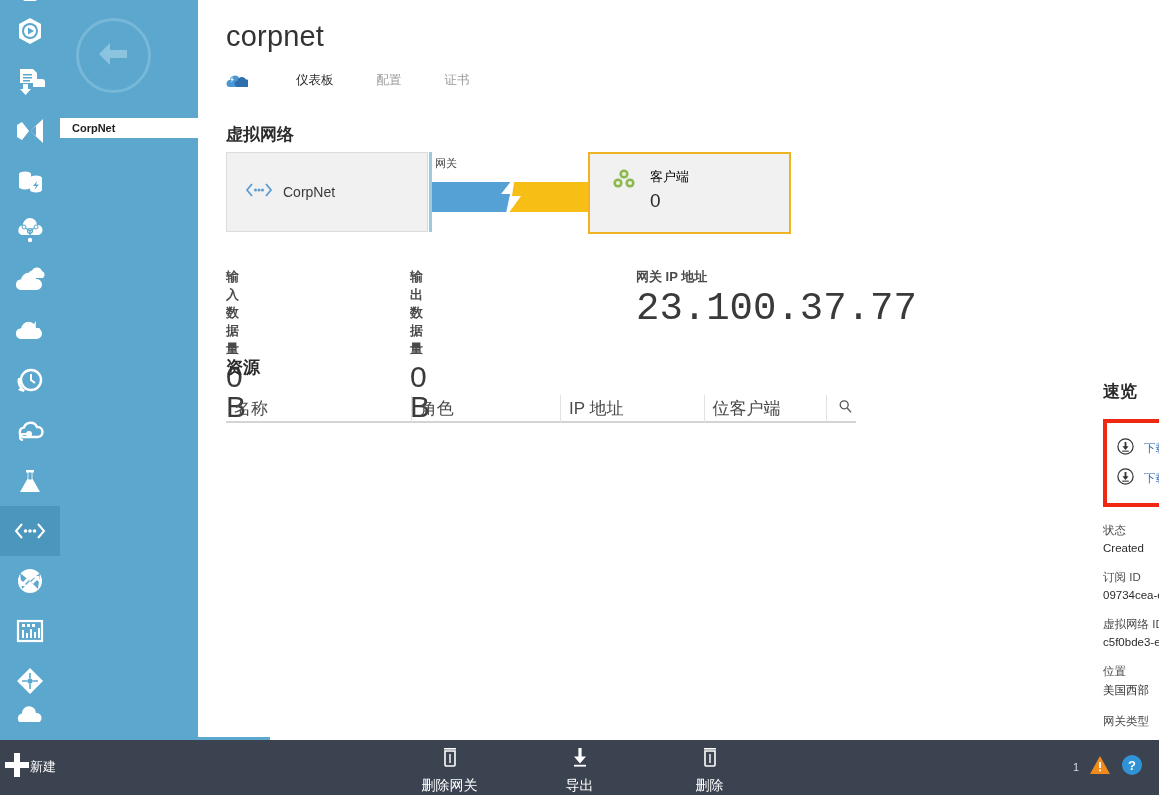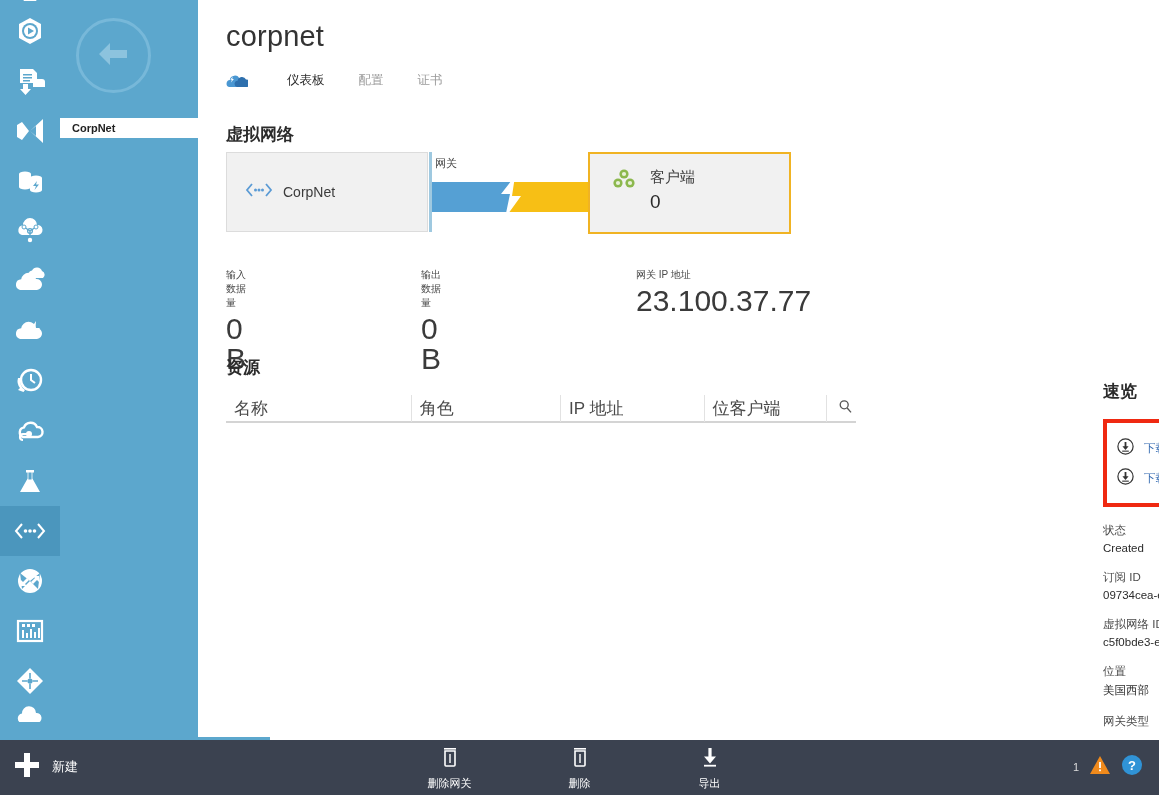--- a/index.html
+++ b/index.html
@@ -52,7 +52,7 @@
   }
   .tabbar {
     position: absolute; left: 28px; top: 72px;
-    display: flex; align-items: center; gap: 8px;
+    display: flex; align-items: center; gap: 17px;
   }
   .tab-cloud { margin-right: 18px; display: flex; align-items: center; }
   .tab {

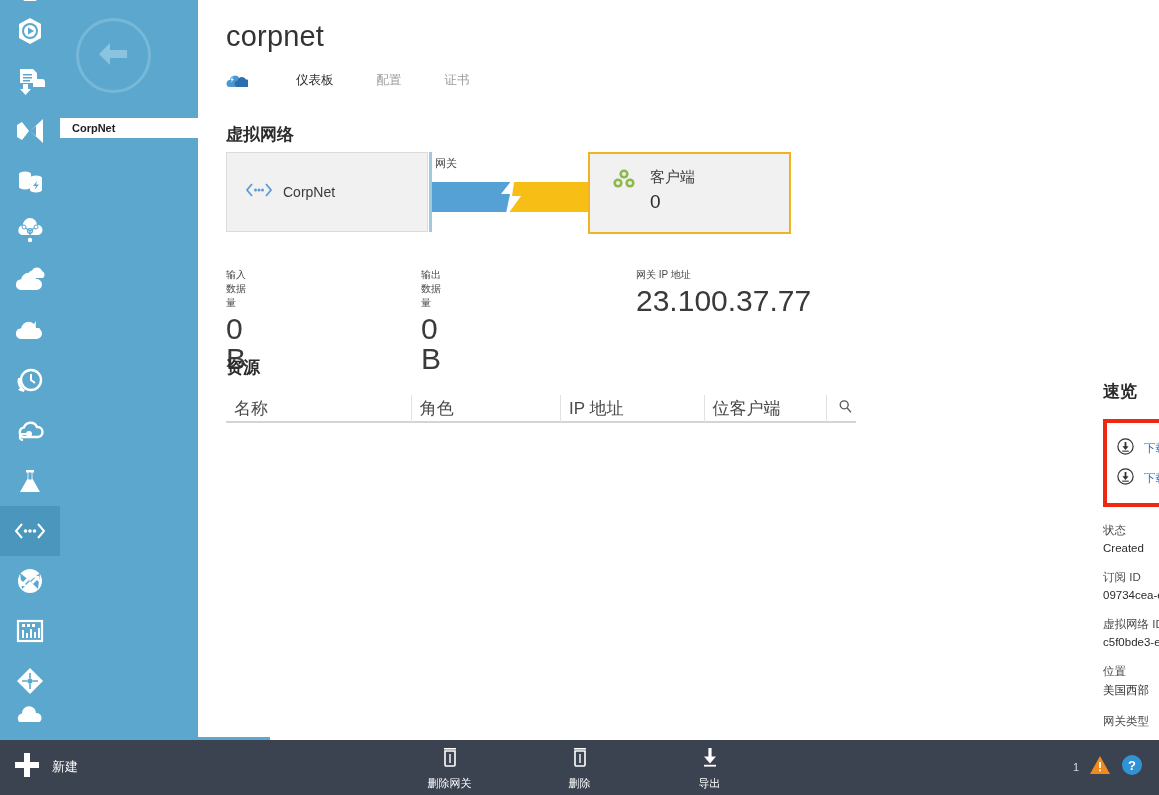--- a/index.html
+++ b/index.html
@@ -102,7 +102,7 @@
     background: #f1f1f1; border: 2px solid #f0b323;
     display: flex; align-items: flex-start; padding: 14px 0 0 22px; gap: 14px;
   }
-  .tile-client .ctext .t1 { font-size: 15px; color: #404040; }
+  .tile-client .ctext .t1 { font-size: 13px; color: #000000; }
   .tile-client .ctext .t2 { font-size: 19px; color: #2b2b2b; margin-top: 4px; font-weight: 300; }
 
   

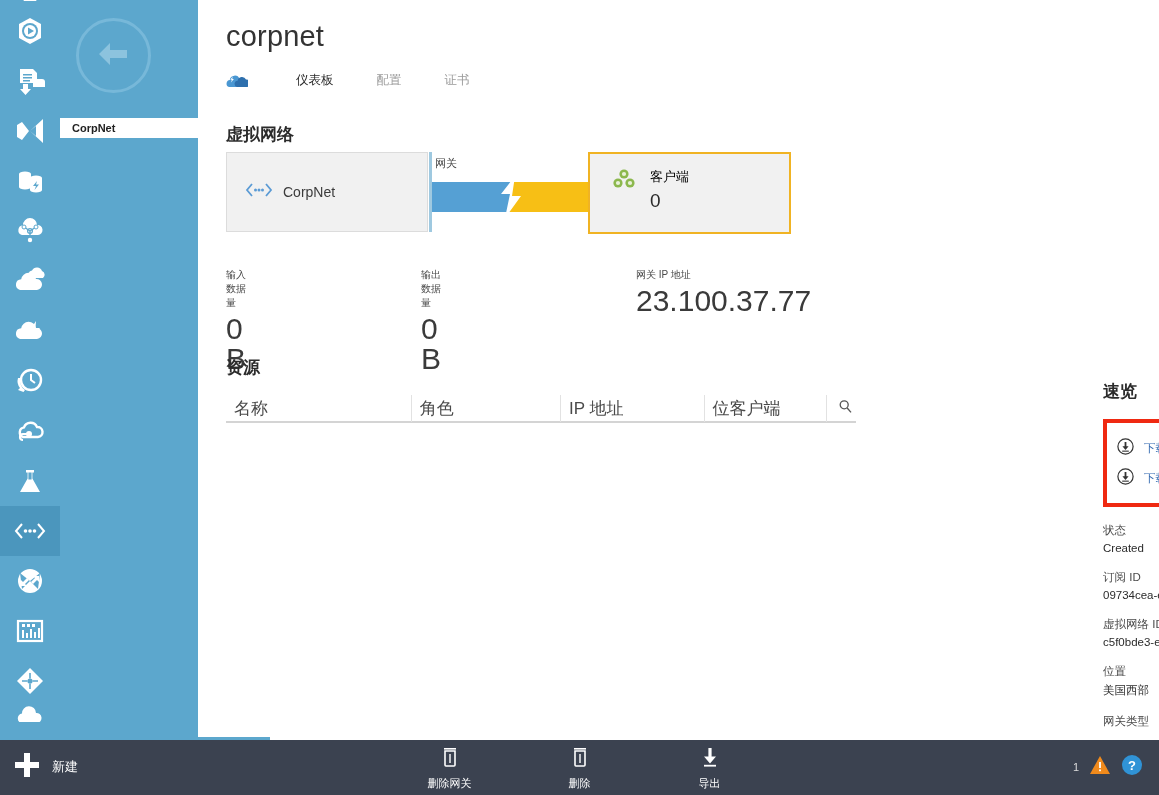--- a/index.html
+++ b/index.html
@@ -108,7 +108,7 @@
   
   .metrics { position: absolute; left: 28px; top: 268px; }
   .metric { position: absolute; }
-  .metric .cap { font-size: 10px; color: #4a4a4a; }
+  .metric .cap { font-size: 13px; color: #4a4a4a; font-weight: bold; }
   .metric .val { font-size: 30px; color: #3a3a3a; font-weight: 300; margin-top: 4px; line-height: 1; }
   #m0 { left: 0; }
   #m1 { left: 195px; }

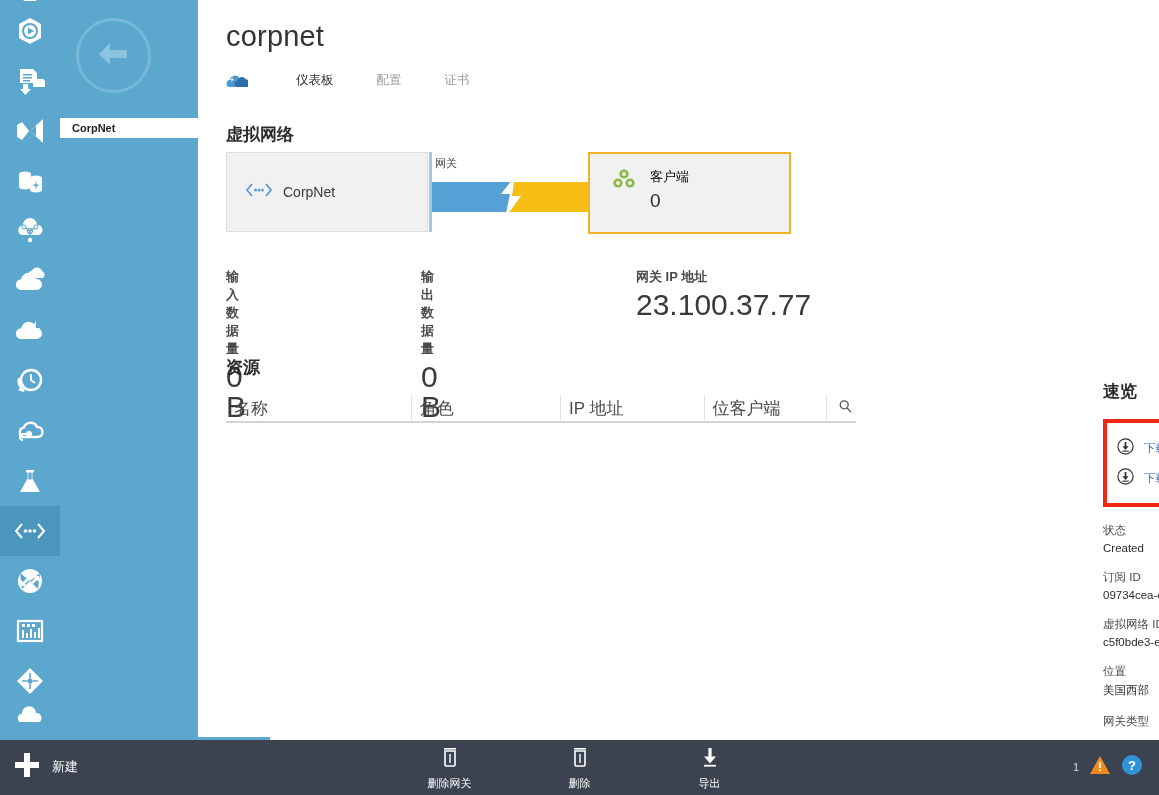--- a/index.html
+++ b/index.html
@@ -111,7 +111,7 @@
   .metric .cap { font-size: 13px; color: #4a4a4a; font-weight: bold; }
   .metric .val { font-size: 30px; color: #3a3a3a; font-weight: 300; margin-top: 4px; line-height: 1; }
   #m0 { left: 0; }
-  #m1 { left: 195px; }
+  #m1 { left: 184px; }
   #m2 { left: 410px; }
   #m2 .val { font-size: 30px; }
 

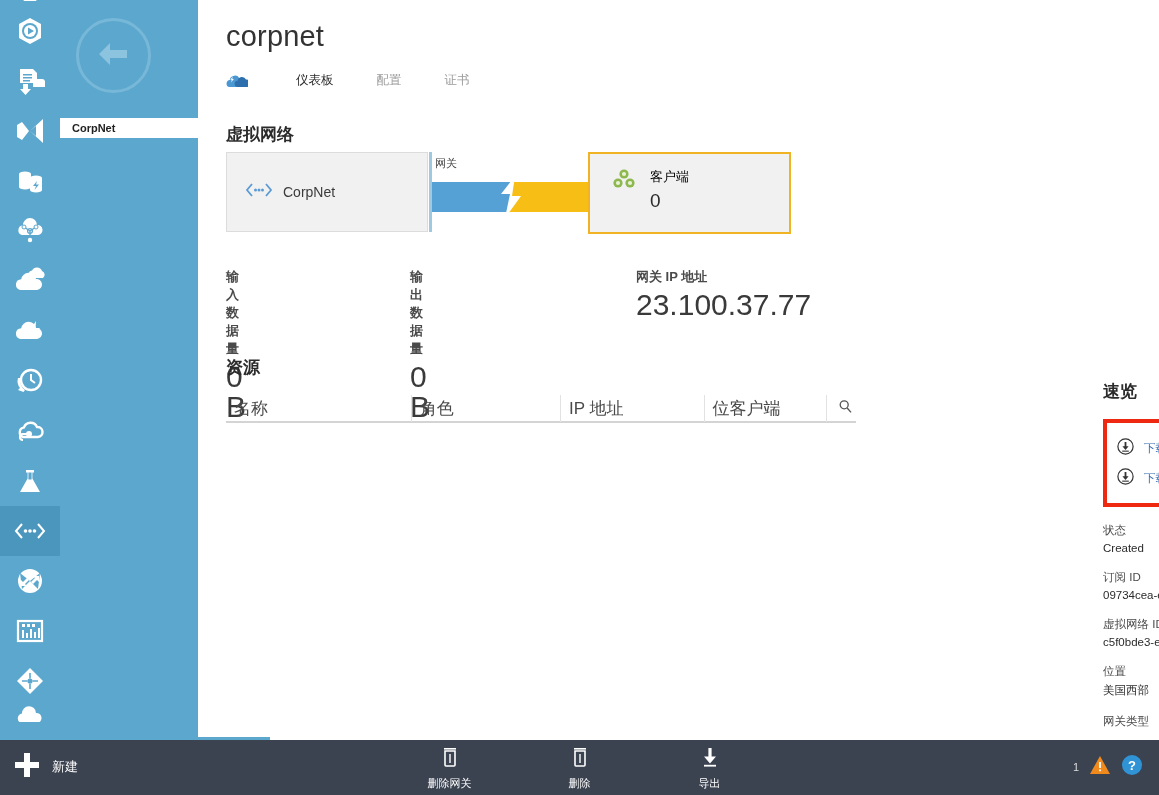--- a/index.html
+++ b/index.html
@@ -113,7 +113,7 @@
   #m0 { left: 0; }
   #m1 { left: 184px; }
   #m2 { left: 410px; }
-  #m2 .val { font-size: 30px; }
+  #m2 .val { font-size: 39px; font-family: Liberation Mono, monospace; }
 
   
   .restable { position: absolute; left: 28px; top: 396px; width: 630px; }

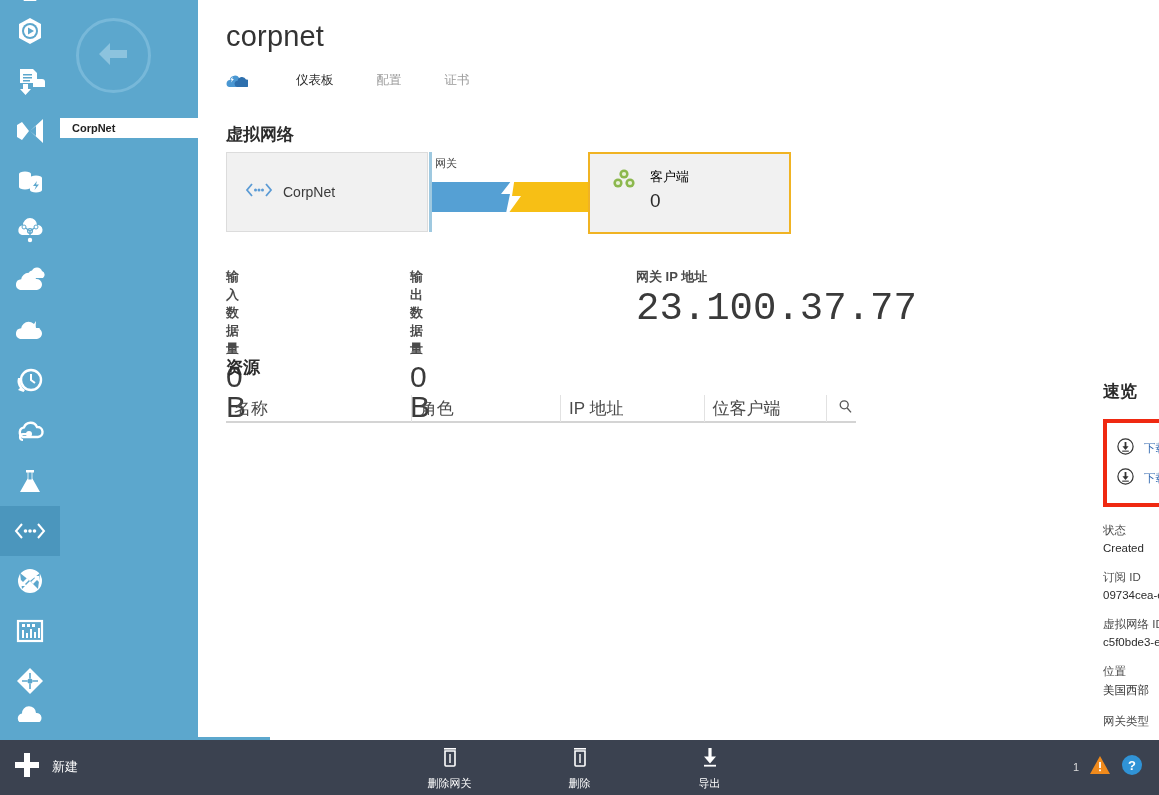--- a/index.html
+++ b/index.html
@@ -152,8 +152,8 @@
     background: #3b4250;
   }
   .cmd-new {
-    position: absolute; left: 14px; top: 12px;
-    display: flex; align-items: center; gap: 12px;
+    position: absolute; left: 4px; top: 12px;
+    display: flex; align-items: center; gap: 0;
     color: #fff; font-size: 13px;
   }
   .cmd-center {

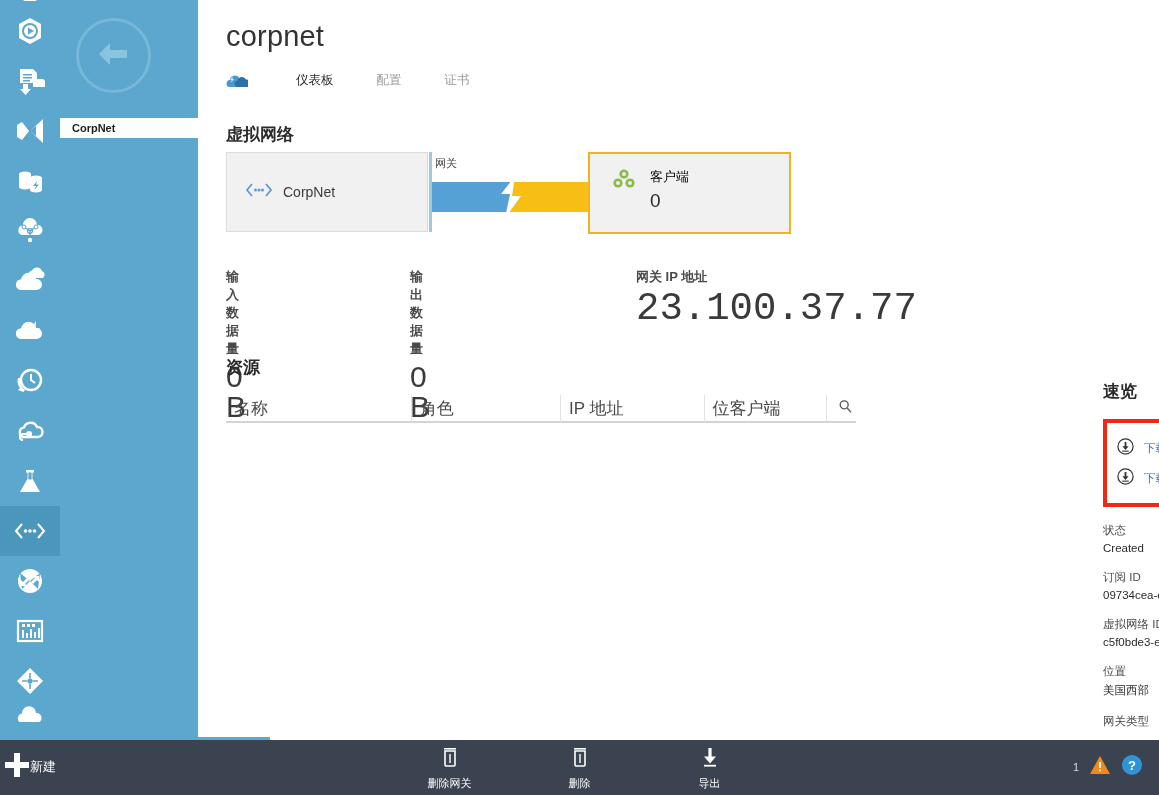--- a/index.html
+++ b/index.html
@@ -162,7 +162,7 @@
   }
   .cmd-btn {
     width: 82px; display: flex; flex-direction: column;
-    align-items: center; gap: 6px; color: #fff; font-size: 11px;
+    align-items: center; gap: 6px; color: #fff; font-size: 14px;
   }
   .cmd-right {
     position: absolute; right: 16px; top: 14px;

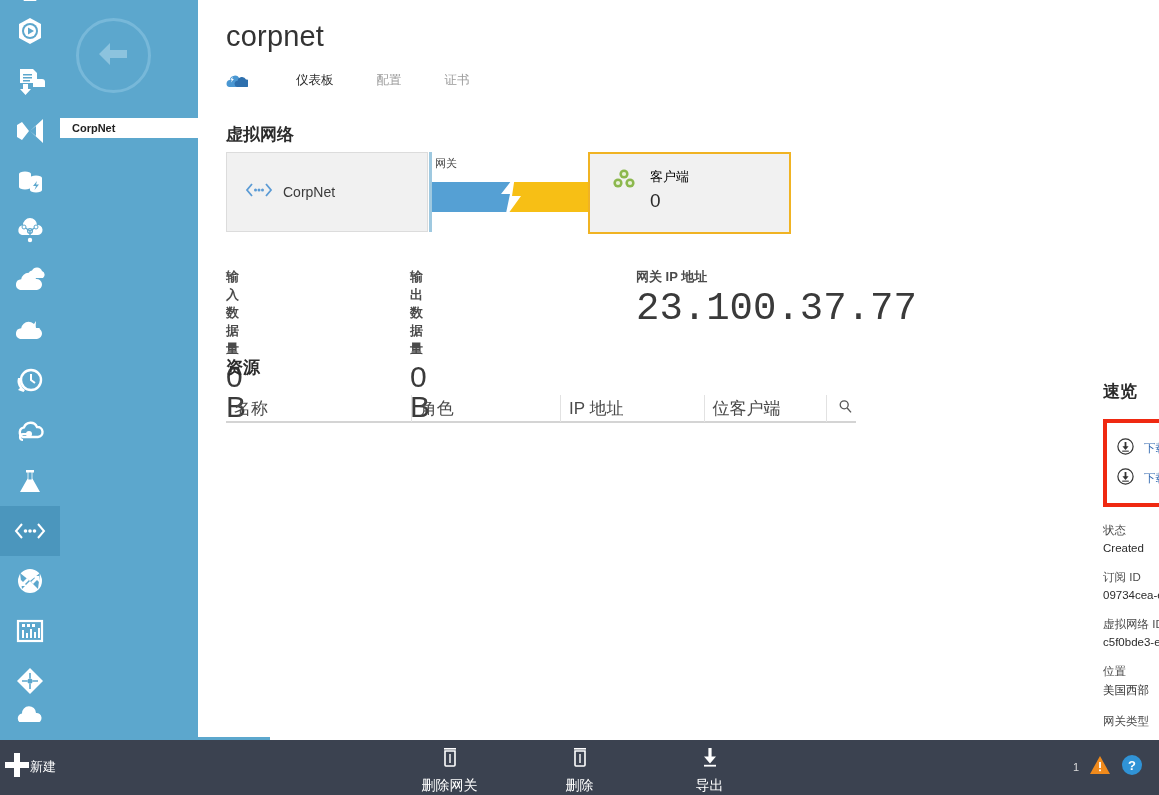--- a/index.html
+++ b/index.html
@@ -538,21 +538,21 @@
       <div class="cmd-btn">
         <span>
           <svg width="20" height="22" viewBox="0 0 20 22">
+            <path fill="#fff" d="M8.4 2 h3.2 v8.4 h4.4 L10 17.5 L4 10.4 h4.4 z"></path>
+            <rect x="4" y="18.8" width="12" height="1.8" fill="#fff"></rect>
+          </svg>
+        </span>
+        <span>导出</span>
+      </div>
+      <div class="cmd-btn">
+        <span>
+          <svg width="20" height="22" viewBox="0 0 20 22">
             <rect x="4" y="2" width="12" height="1.6" fill="#fff"></rect>
             <path fill="none" stroke="#fff" stroke-width="1.6" d="M5 5 h10 v14 a1 1 0 0 1-1 1 H6 a1 1 0 0 1-1-1 z"></path>
             <rect x="9.3" y="8" width="1.4" height="9" fill="#fff"></rect>
           </svg>
         </span>
         <span>删除</span>
-      </div>
-      <div class="cmd-btn">
-        <span>
-          <svg width="20" height="22" viewBox="0 0 20 22">
-            <path fill="#fff" d="M8.4 2 h3.2 v8.4 h4.4 L10 17.5 L4 10.4 h4.4 z"></path>
-            <rect x="4" y="18.8" width="12" height="1.8" fill="#fff"></rect>
-          </svg>
-        </span>
-        <span>导出</span>
       </div>
     </div>
 

